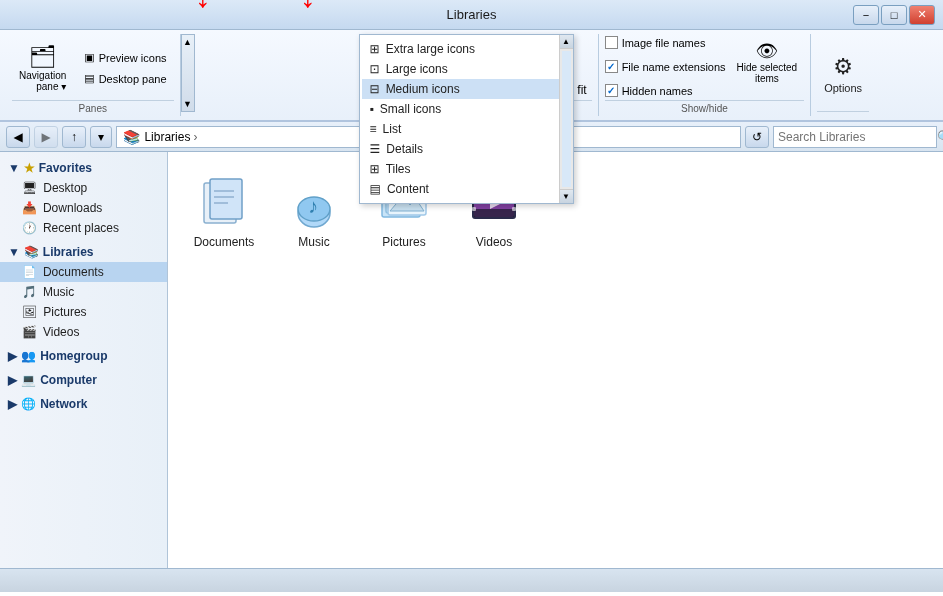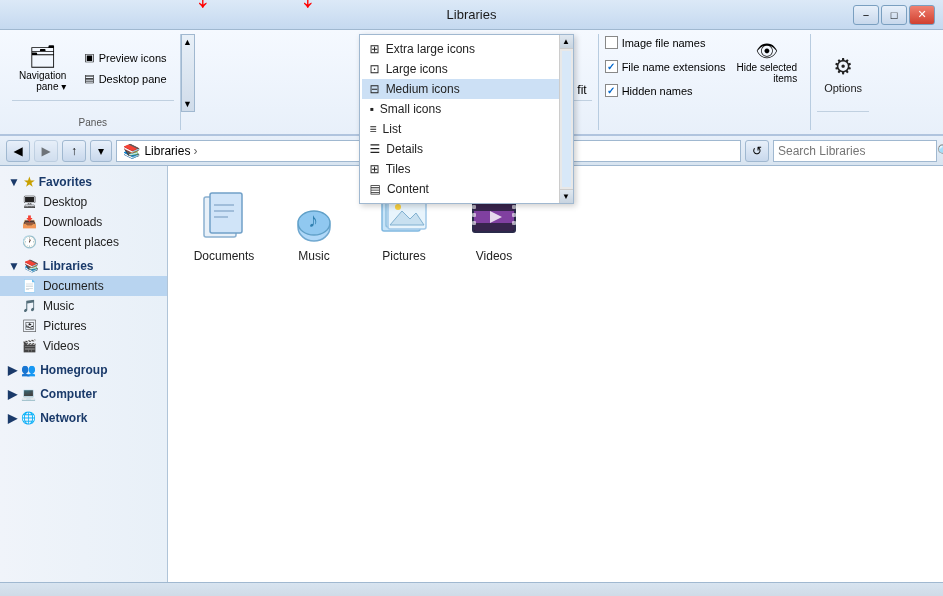--- a/index.html
+++ b/index.html
@@ -396,7 +396,7 @@
         </div>
         <div class="hide-selected-btn">
           <div style="font-size:18px;">👁</div>
-          <div style="font-size:10px; text-align:right;">Hide selected<br>items</div>
+          <div style="font-size:10px; text-align:center;">Hide selected<br>items</div>
         </div>
       </div>
     </div>

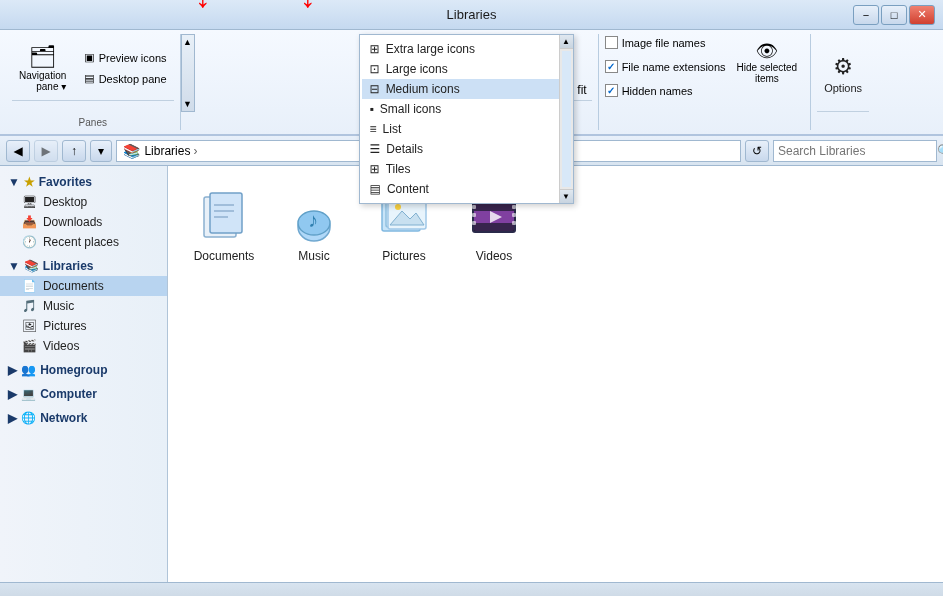--- a/index.html
+++ b/index.html
@@ -109,7 +109,7 @@
       color: #555;
       text-align: center;
       margin-top: auto;
-      padding-top: 16px;
+      padding-top: 2px;
       border-top: 1px solid #c0d0e0;
     }
     .ribbon-group-content {

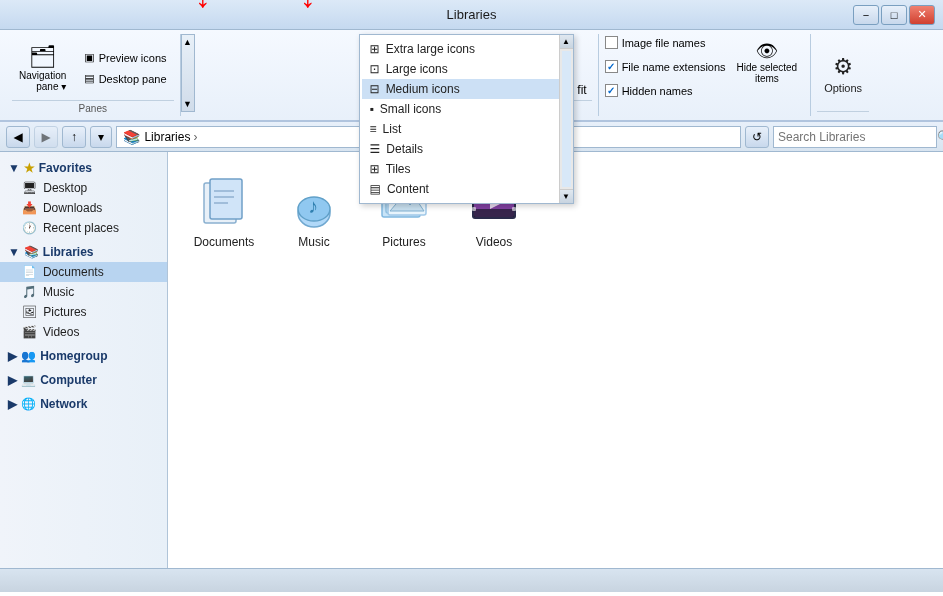--- a/index.html
+++ b/index.html
@@ -399,6 +399,7 @@
           <div style="font-size:10px; text-align:center;">Hide selected<br>items</div>
         </div>
       </div>
+      <div class="ribbon-group-label">Show/hide</div>
     </div>
 
     <div class="ribbon-group" style="border-right:none;">

